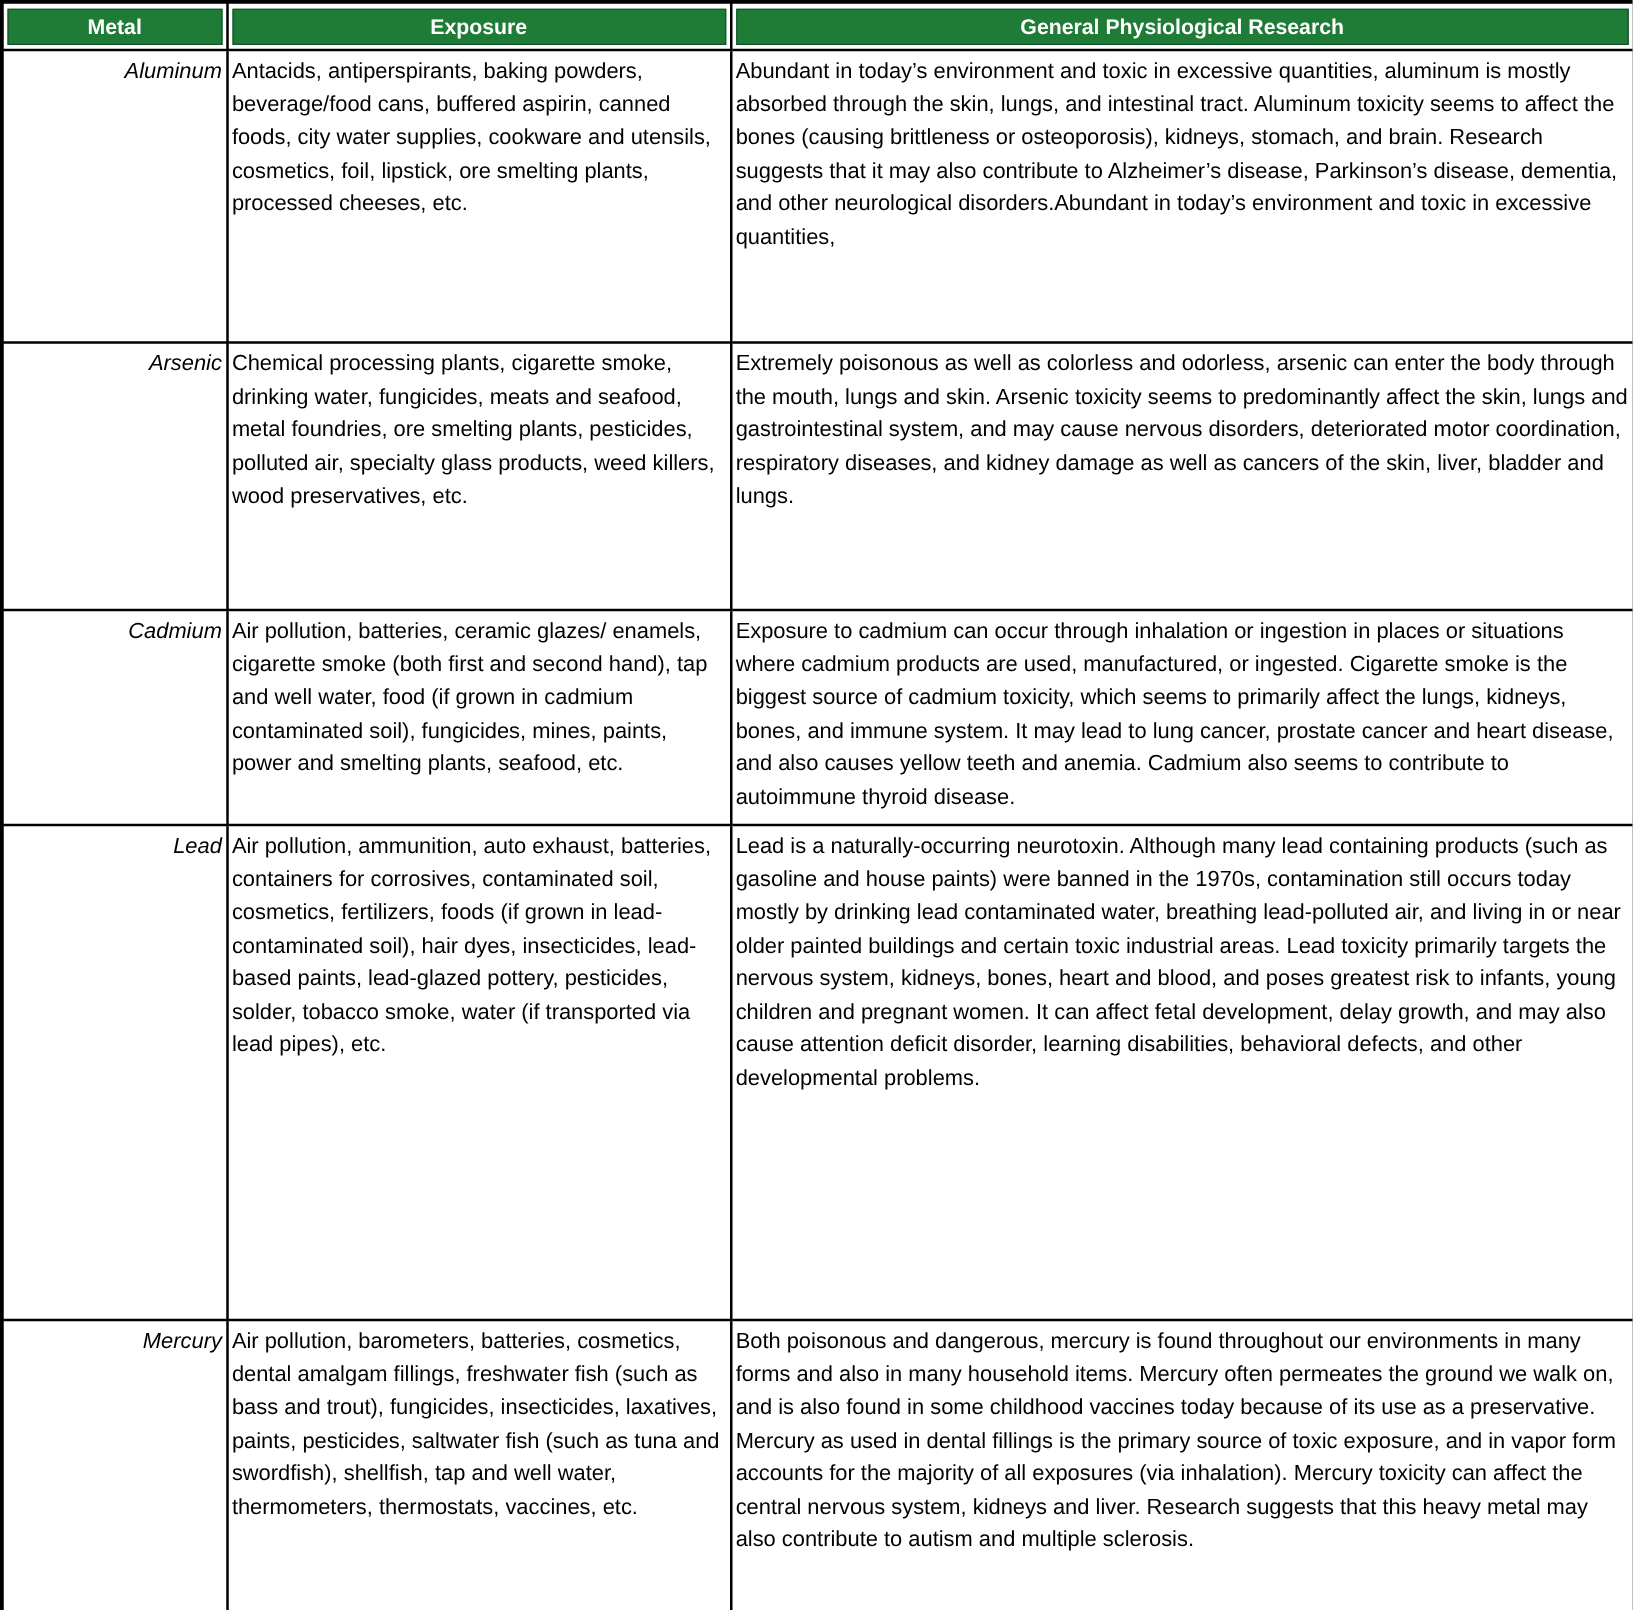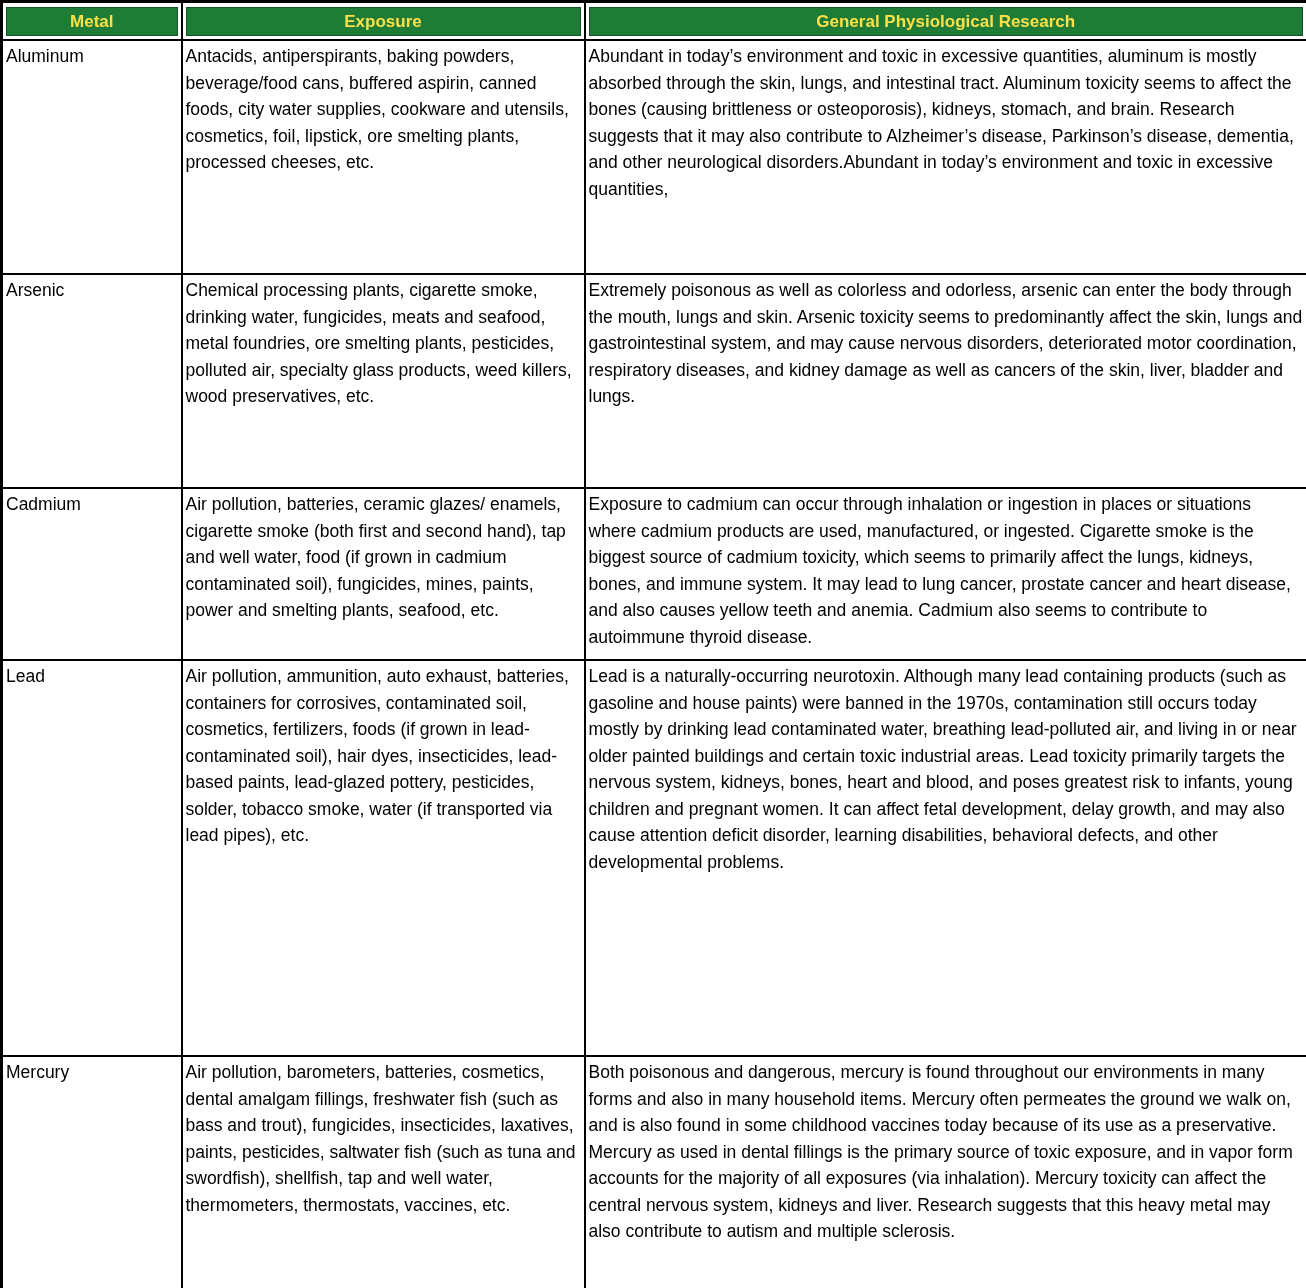--- a/index.html
+++ b/index.html
@@ -37,7 +37,7 @@
   .hdr-inner {
     background: #1e7c36;
     border: 1px solid #14522a;
-    color: #fde047;
+    color: #ffffff;
     font-weight: bold;
     font-size: 17px;
     line-height: 27px;

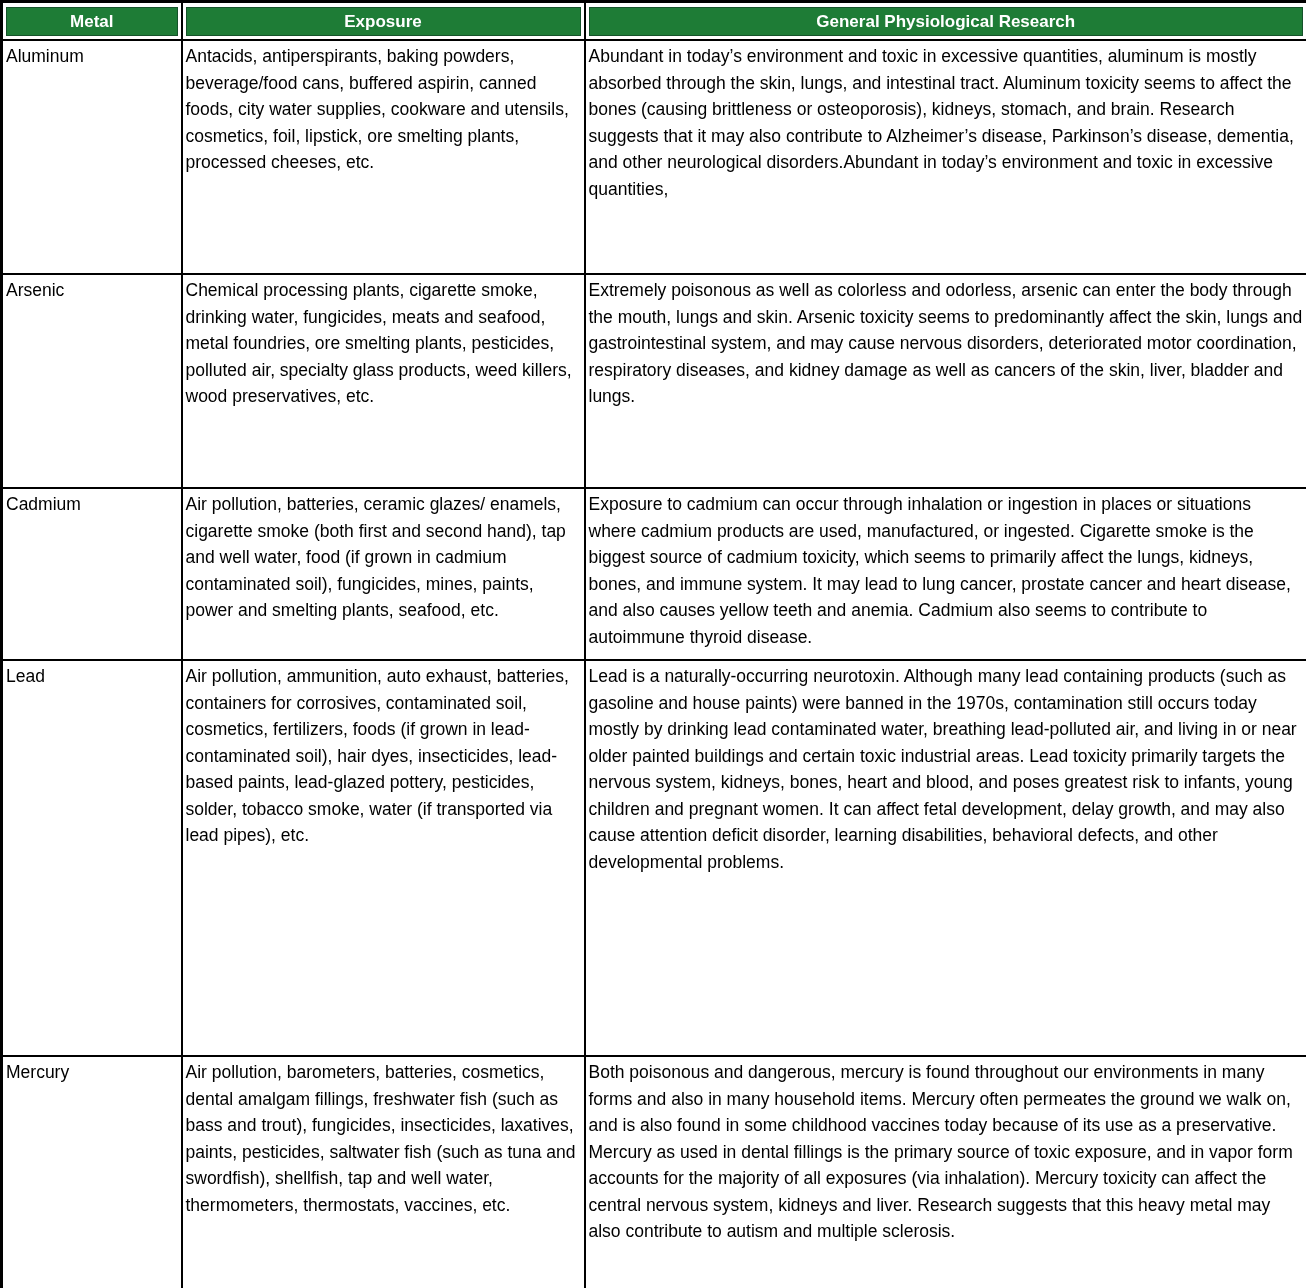--- a/index.html
+++ b/index.html
@@ -58,9 +58,10 @@
     box-sizing: border-box;
   }
   td.metal-cell {
-    text-align: left;
+    text-align: right;
     vertical-align: middle;
     font-size: 17.5px;
+    font-style: italic;
   }
   td.effects-cell {
     padding-right: 6px;

